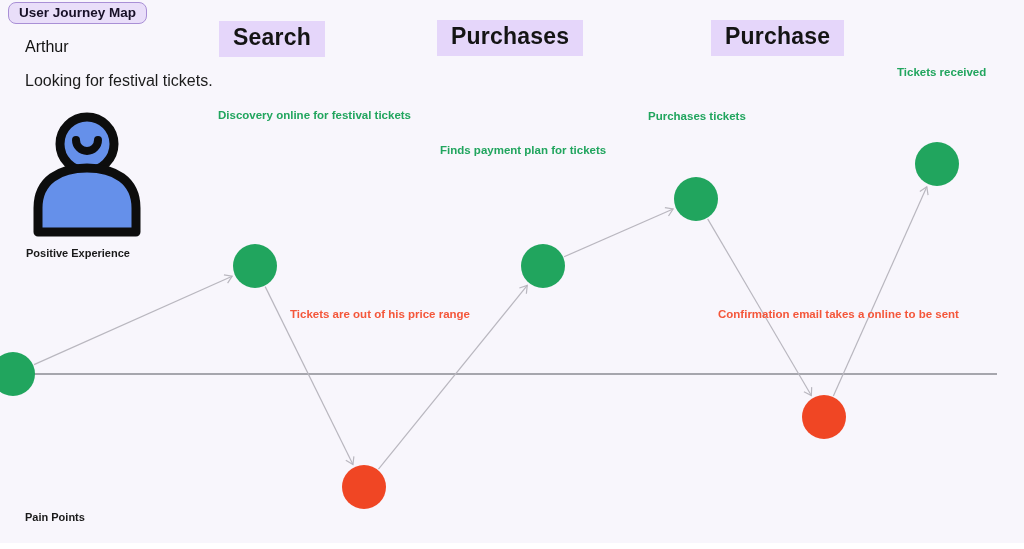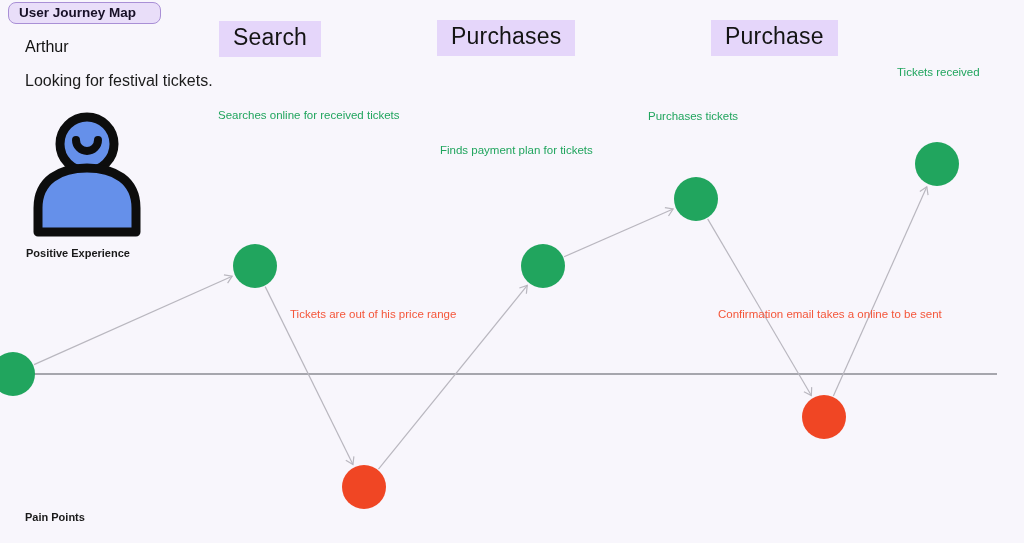--- a/index.html
+++ b/index.html
@@ -14,7 +14,7 @@
   .abs{position:absolute}
 
   .badge{
-    left:8px;top:2px;padding:2px 24px 3px 10px;
+    left:8px;top:2px;padding:2px 10px 3px 10px;
     background:var(--badge-bg);border:1.5px solid var(--badge-border);
     border-radius:8px;font-size:13.5px;font-weight:600;color:#171026;
   }

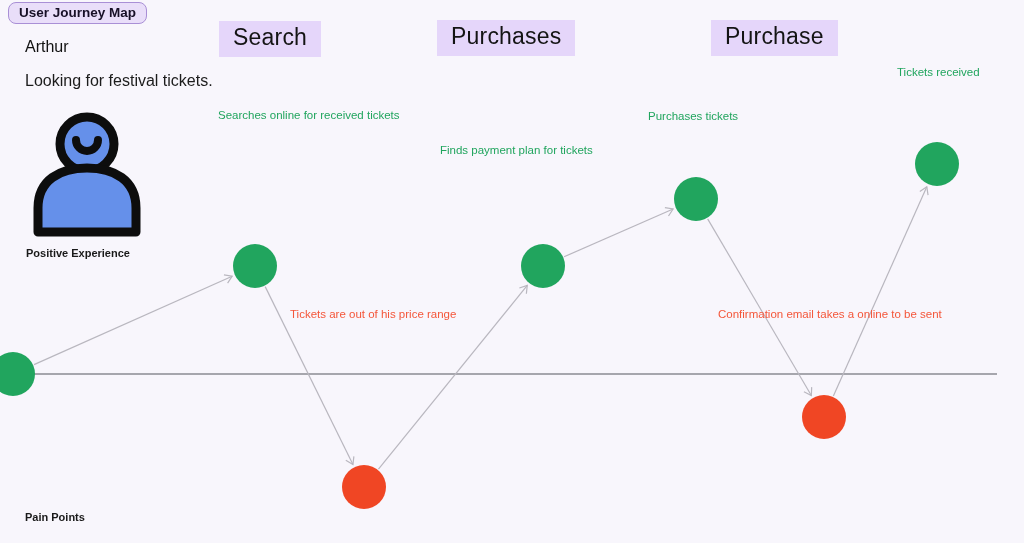--- a/index.html
+++ b/index.html
@@ -29,7 +29,7 @@
 
   .stage{
     padding:3px 14px 6px 14px;background:var(--stage-bg);
-    font-size:23px;font-weight:400;color:#141414;letter-spacing:.2px;
+    font-size:23px;font-weight:700;color:#141414;letter-spacing:.2px;
   }
   .stage-search{left:219px;top:21px}
   .stage-discovery{left:437px;top:20px}

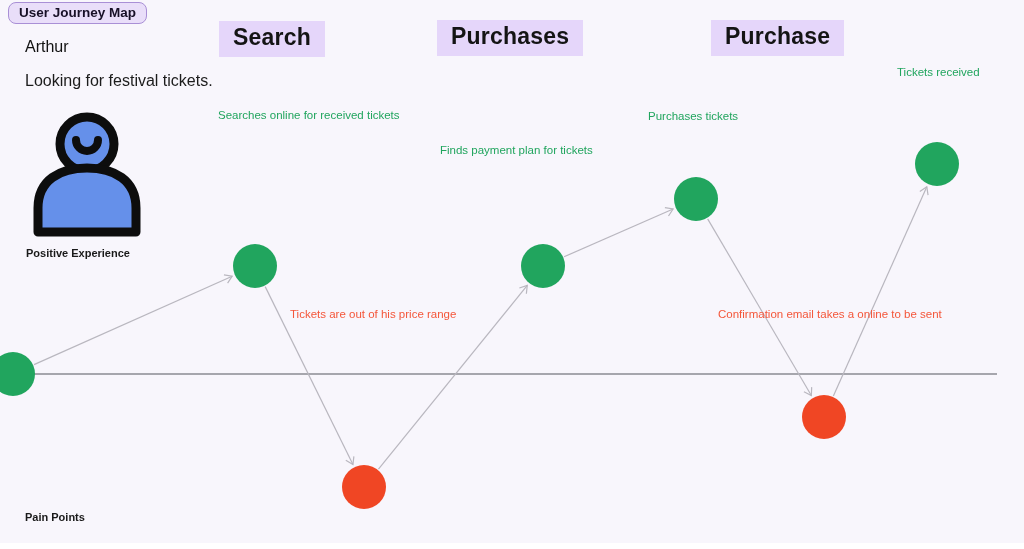--- a/index.html
+++ b/index.html
@@ -35,7 +35,7 @@
   .stage-discovery{left:437px;top:20px}
   .stage-purchase{left:711px;top:20px}
 
-  .annotation{font-size:11.5px;font-weight:400;white-space:nowrap}
+  .annotation{font-size:11.5px;font-weight:700;white-space:nowrap}
   .a-pos{color:var(--pos-text)}
   .a-neg{color:var(--neg-text)}
   .a1{left:218px;top:109px}

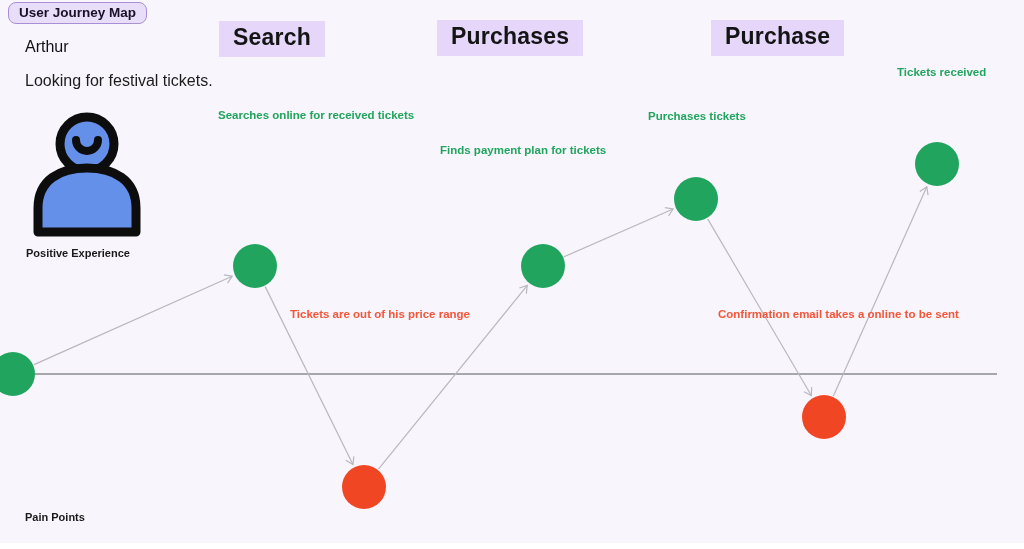--- a/index.html
+++ b/index.html
@@ -91,7 +91,7 @@
 <div class="abs stage stage-discovery">Purchases</div>
 <div class="abs stage stage-purchase">Purchase</div>
 
-<div class="abs annotation a-pos a1">Searches online for received tickets</div>
+<div class="abs annotation a-pos a1">Discovery online for festival tickets</div>
 <div class="abs annotation a-pos a2">Finds payment plan for tickets</div>
 <div class="abs annotation a-pos a3">Purchases tickets</div>
 <div class="abs annotation a-pos a4">Tickets received</div>

